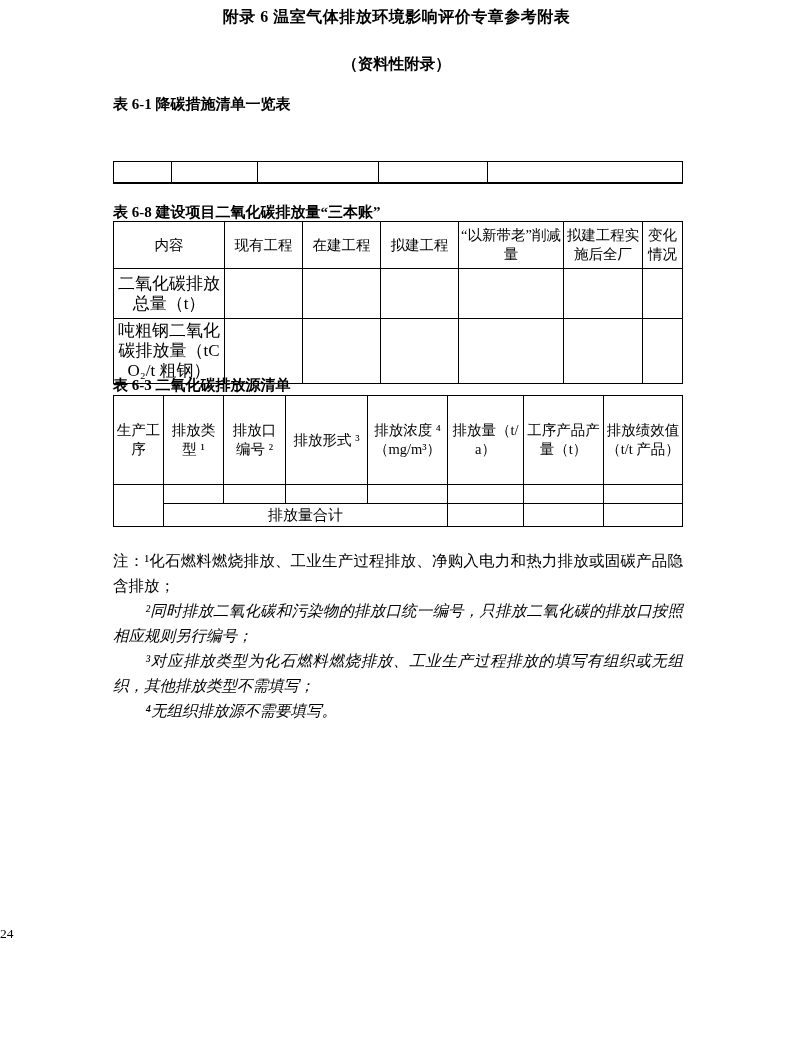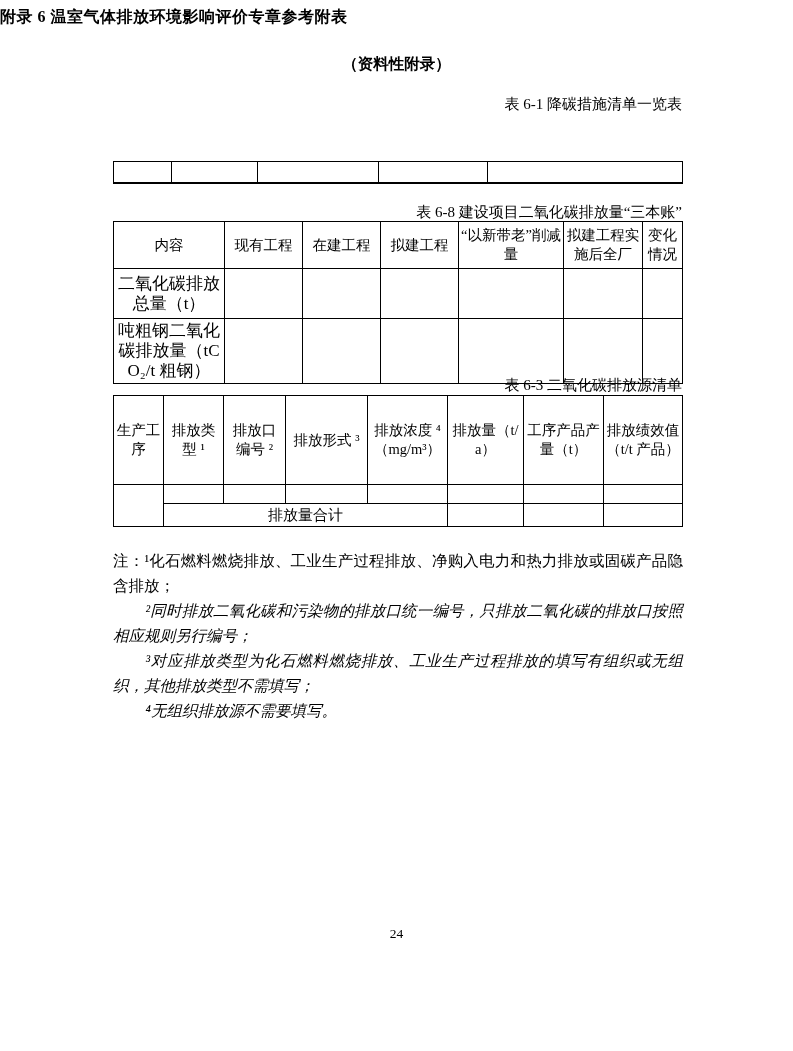--- a/index.html
+++ b/index.html
@@ -14,7 +14,7 @@
   }
   .doc-title {
     position: absolute; top: 7px; left: 0; width: 100%;
-    font-size: 16px; font-weight: bold;
+    text-align: center; font-size: 16px; font-weight: bold;
     letter-spacing: 0.5px;
   }
   .doc-subtitle {

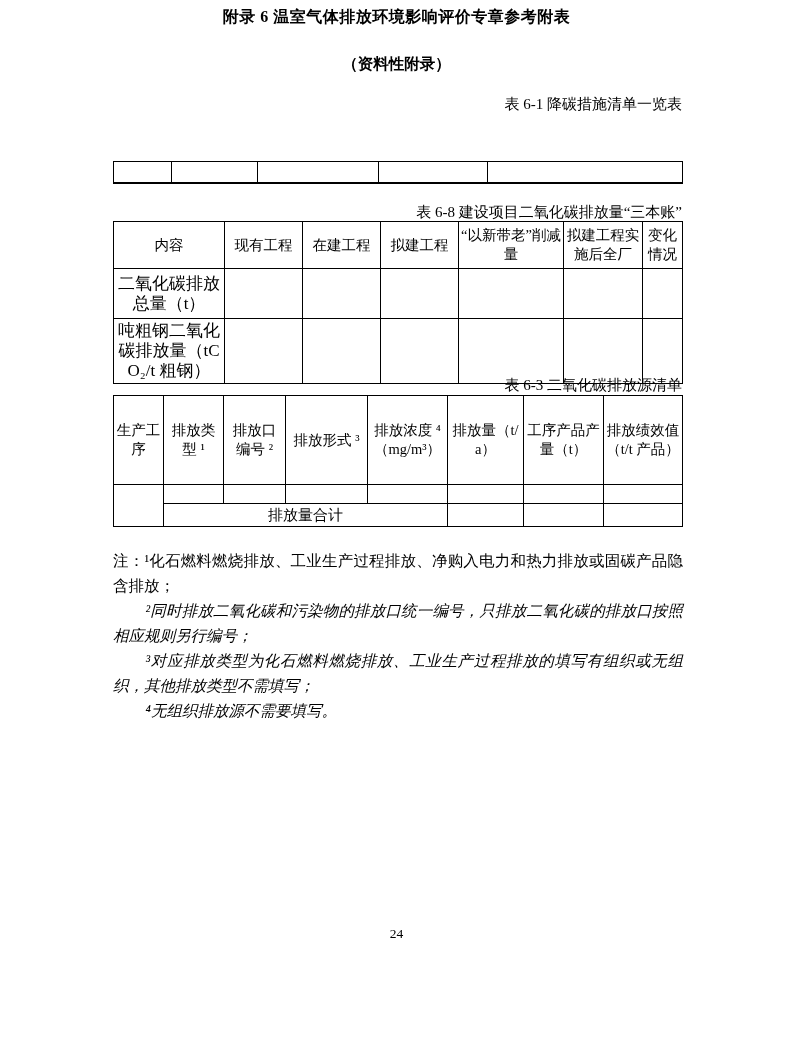--- a/index.html
+++ b/index.html
@@ -23,7 +23,7 @@
   }
   .caption {
     position: absolute; left: 113px; width: 569px;
-    text-align: right; font-size: 15px; font-weight: normal;
+    text-align: left; font-size: 15px; font-weight: bold;
   }
   .cap1 { top: 95px; }
   .cap2 { top: 203px; }

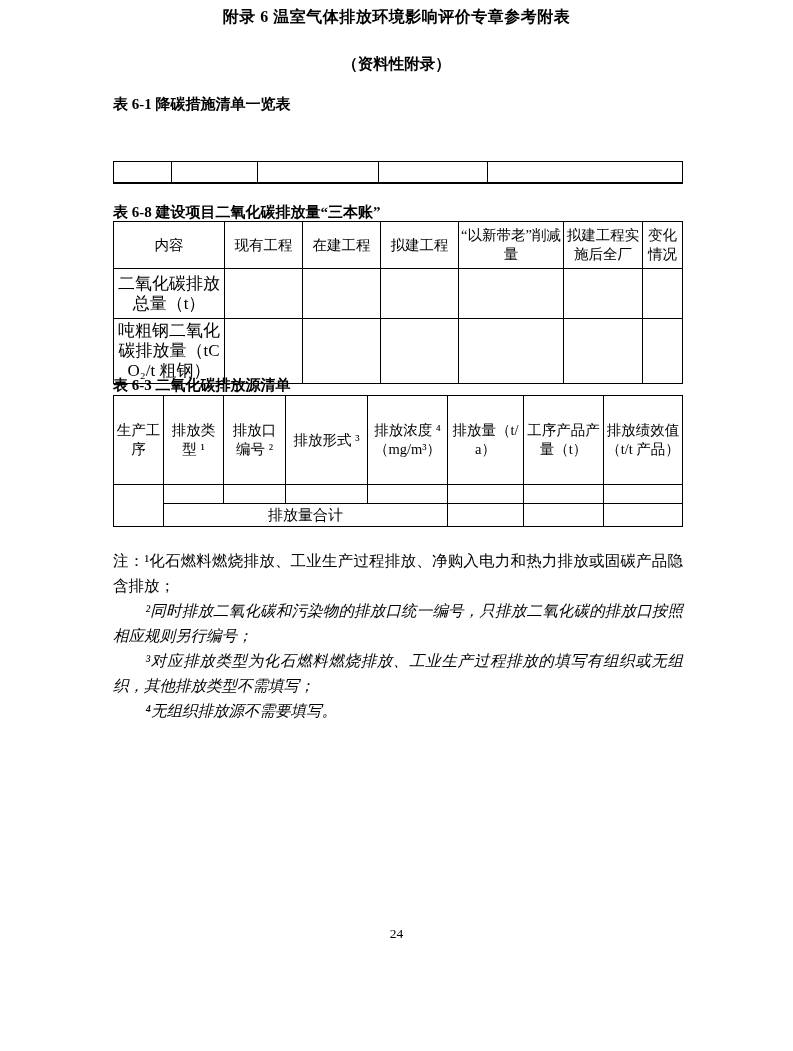--- a/index.html
+++ b/index.html
@@ -69,7 +69,7 @@
   .notes p.indent { text-indent: 2.1em; font-style: italic; }
   .pagenum {
     position: absolute; top: 926px; left: 0; width: 100%;
-    text-align: center; font-size: 13.5px;
+    font-size: 13.5px;
   }
 </style>
 </head>

